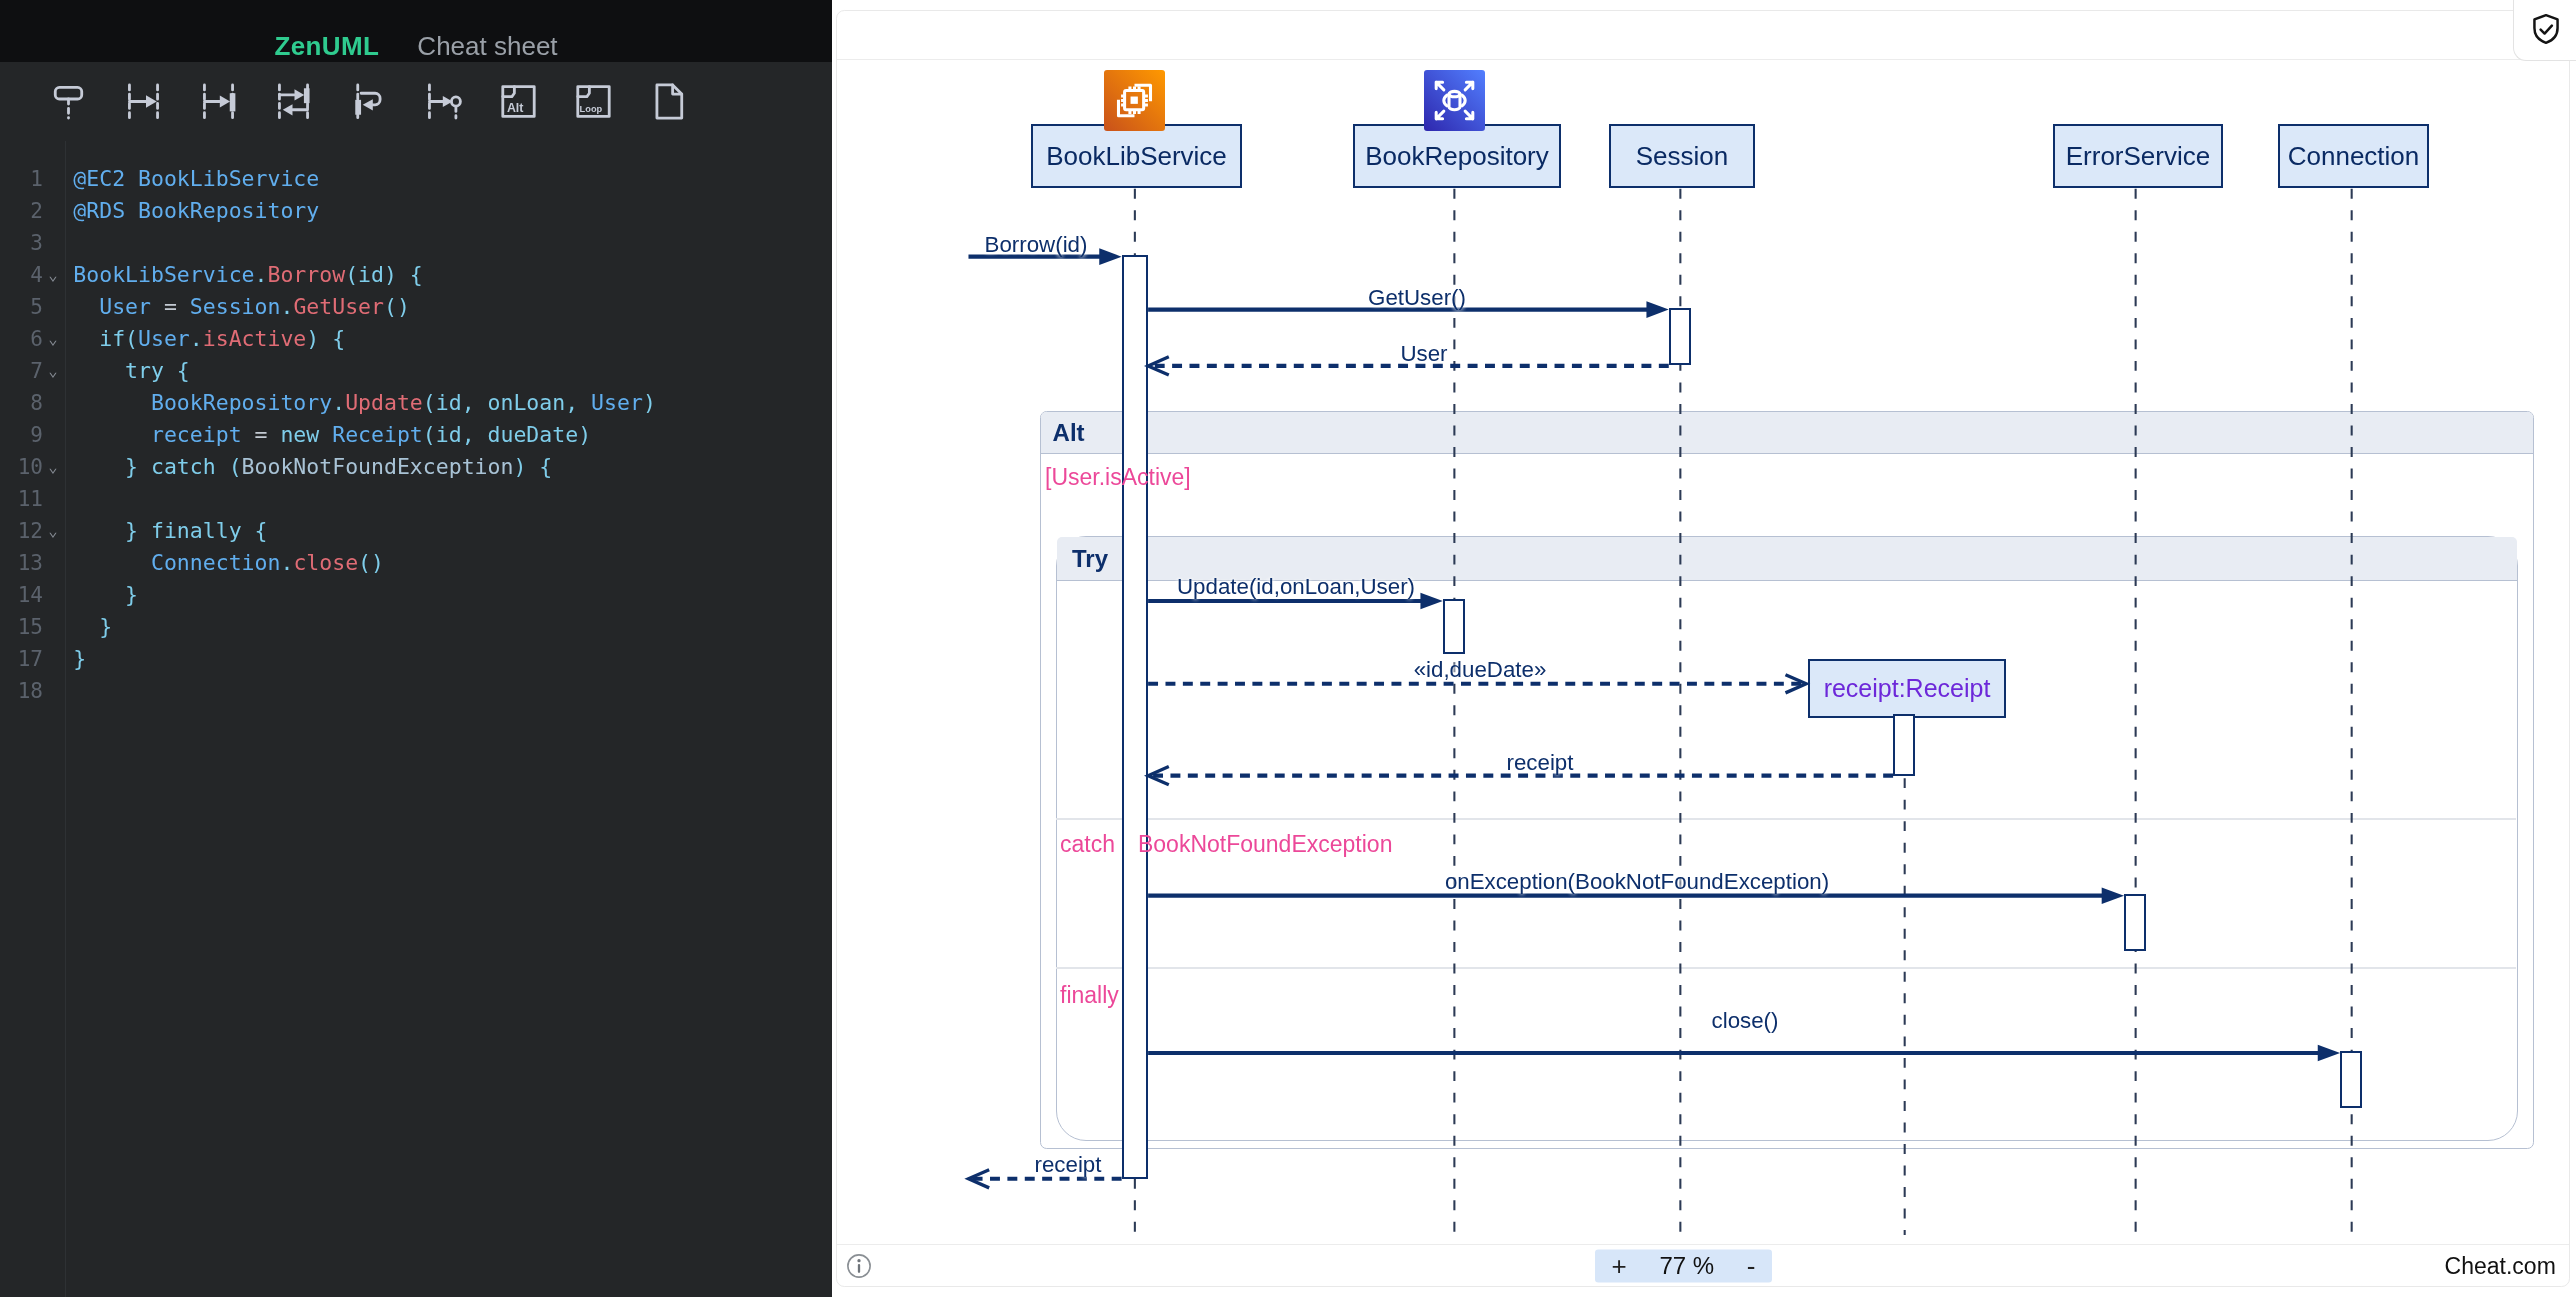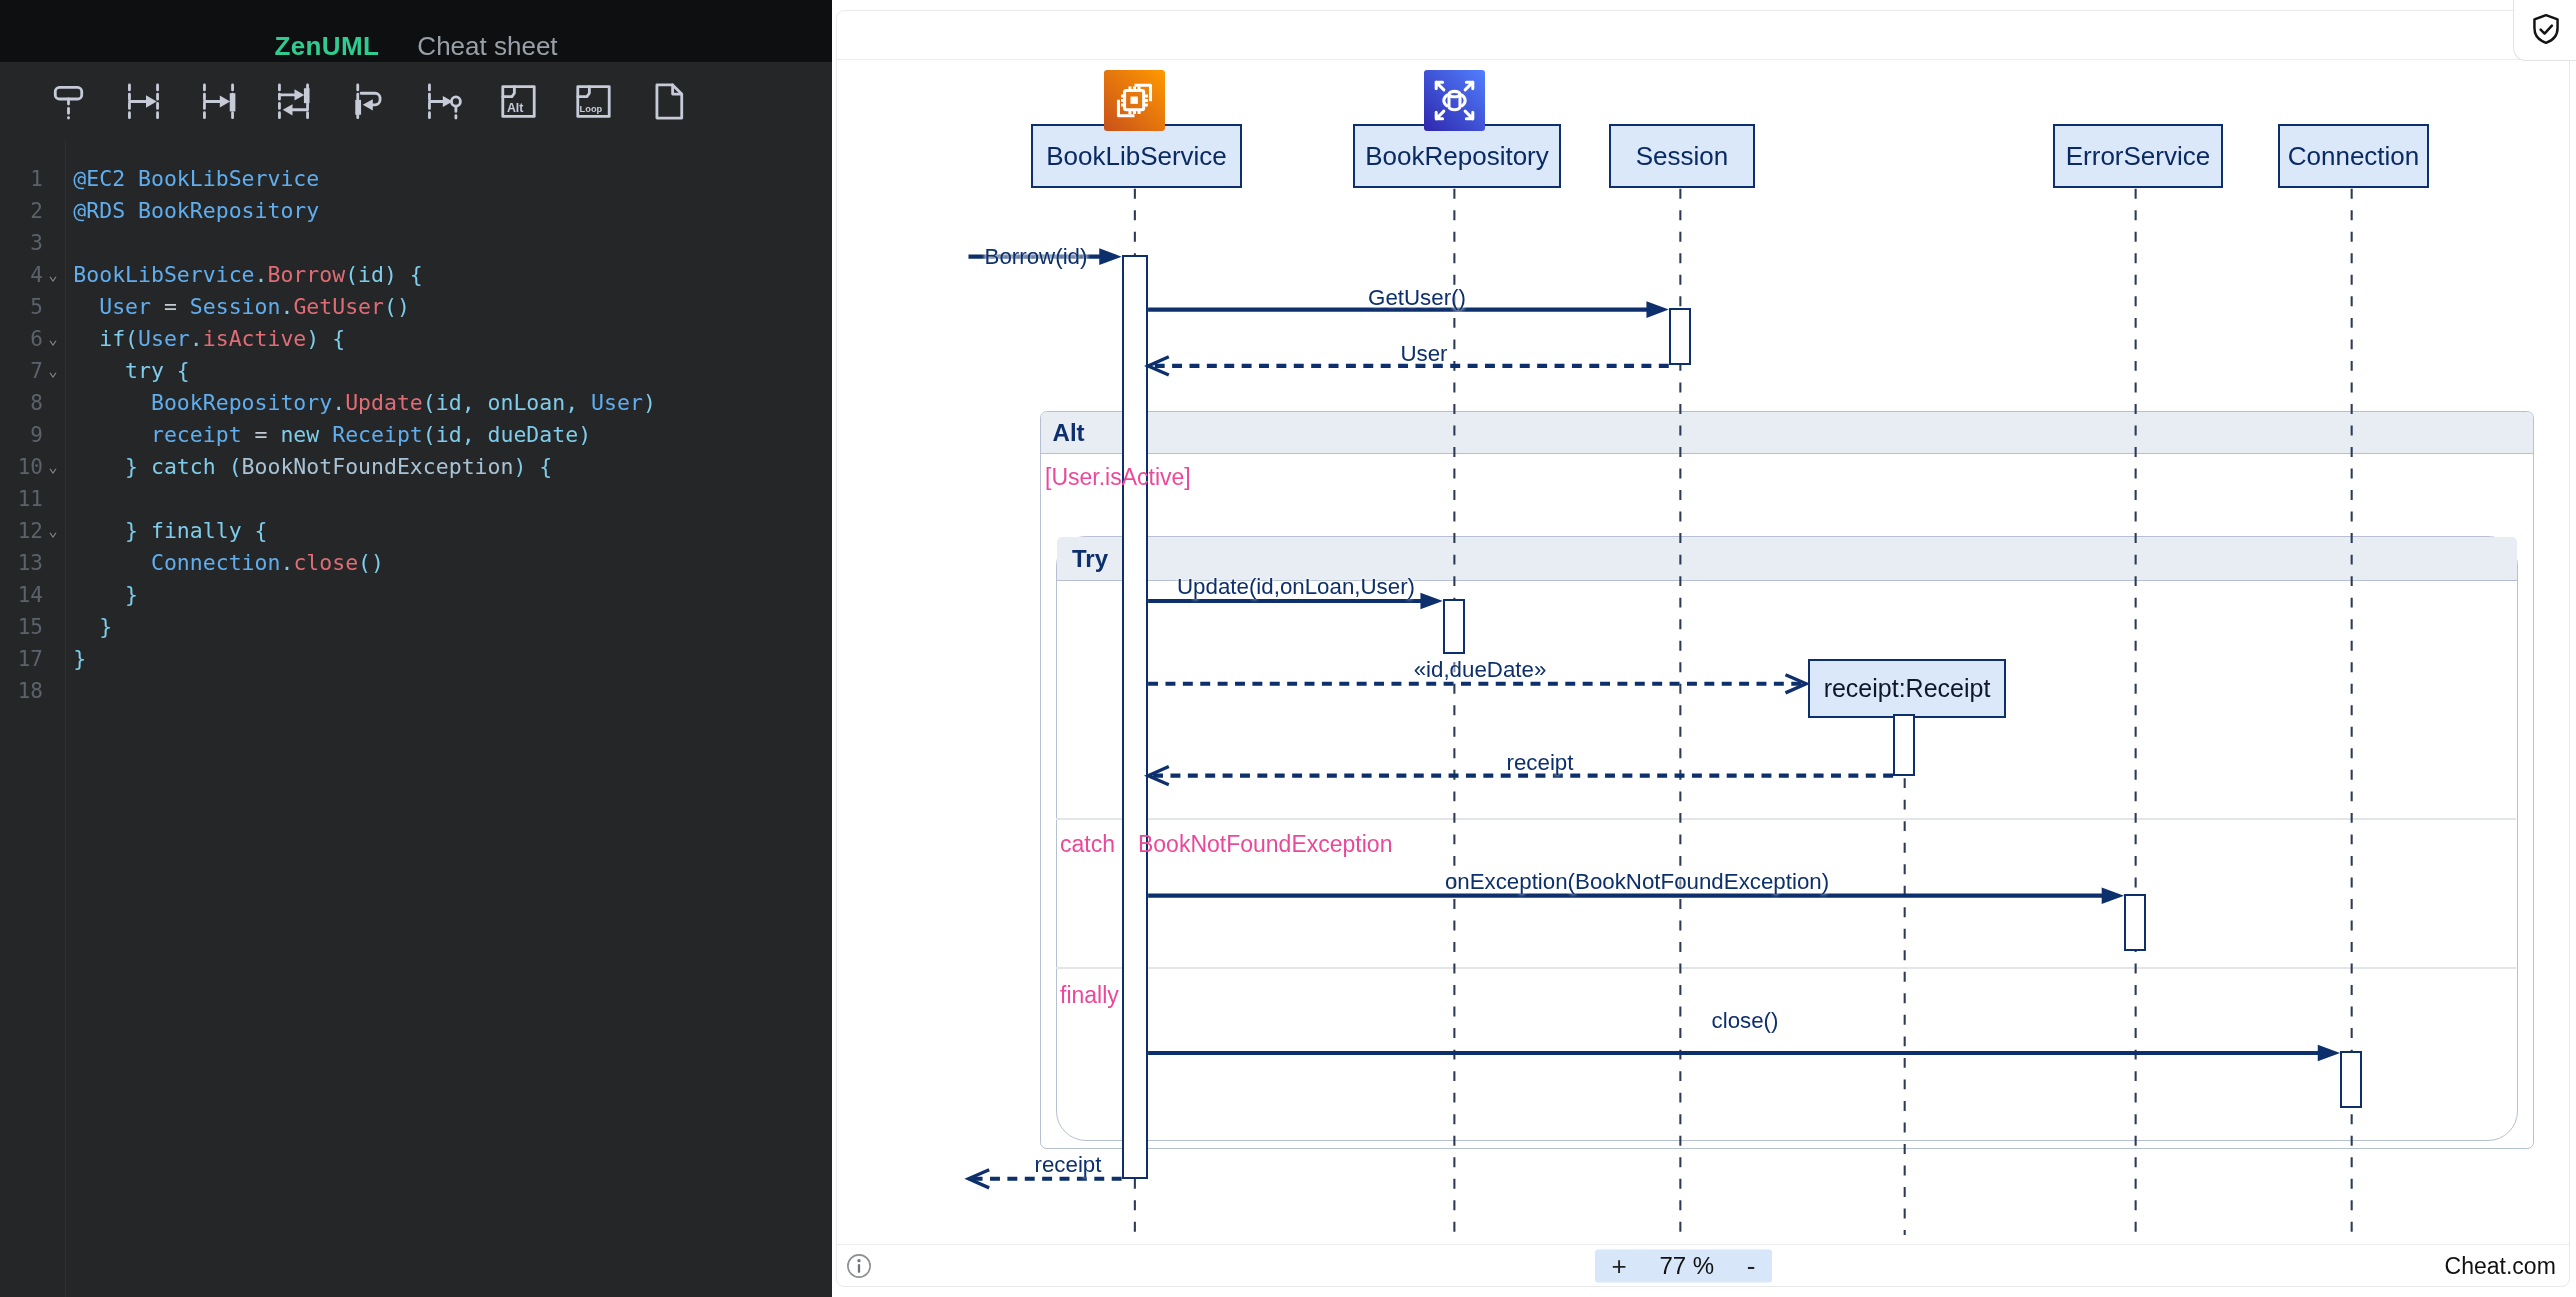--- a/index.html
+++ b/index.html
@@ -395,7 +395,7 @@
         <polyline points="1195,1413 1170,1424 1195,1435" fill="none" stroke="#0d2f6b" stroke-width="4"></polyline>
       </svg>
     <div id="msg-labels">
-        <div class="msg-label" style="left: 1036px; top: 244px;">Borrow(id)</div>
+        <div class="msg-label" style="left: 1036px; top: 232px;">Borrow(id)</div>
         <div class="msg-label" style="left: 1417px; top: 285px;">GetUser()</div>
         <div class="msg-label" style="left: 1424px; top: 341px;">User</div>
         <div class="msg-label" style="left: 1296px; top: 574px;">Update(id,onLoan,User)</div>

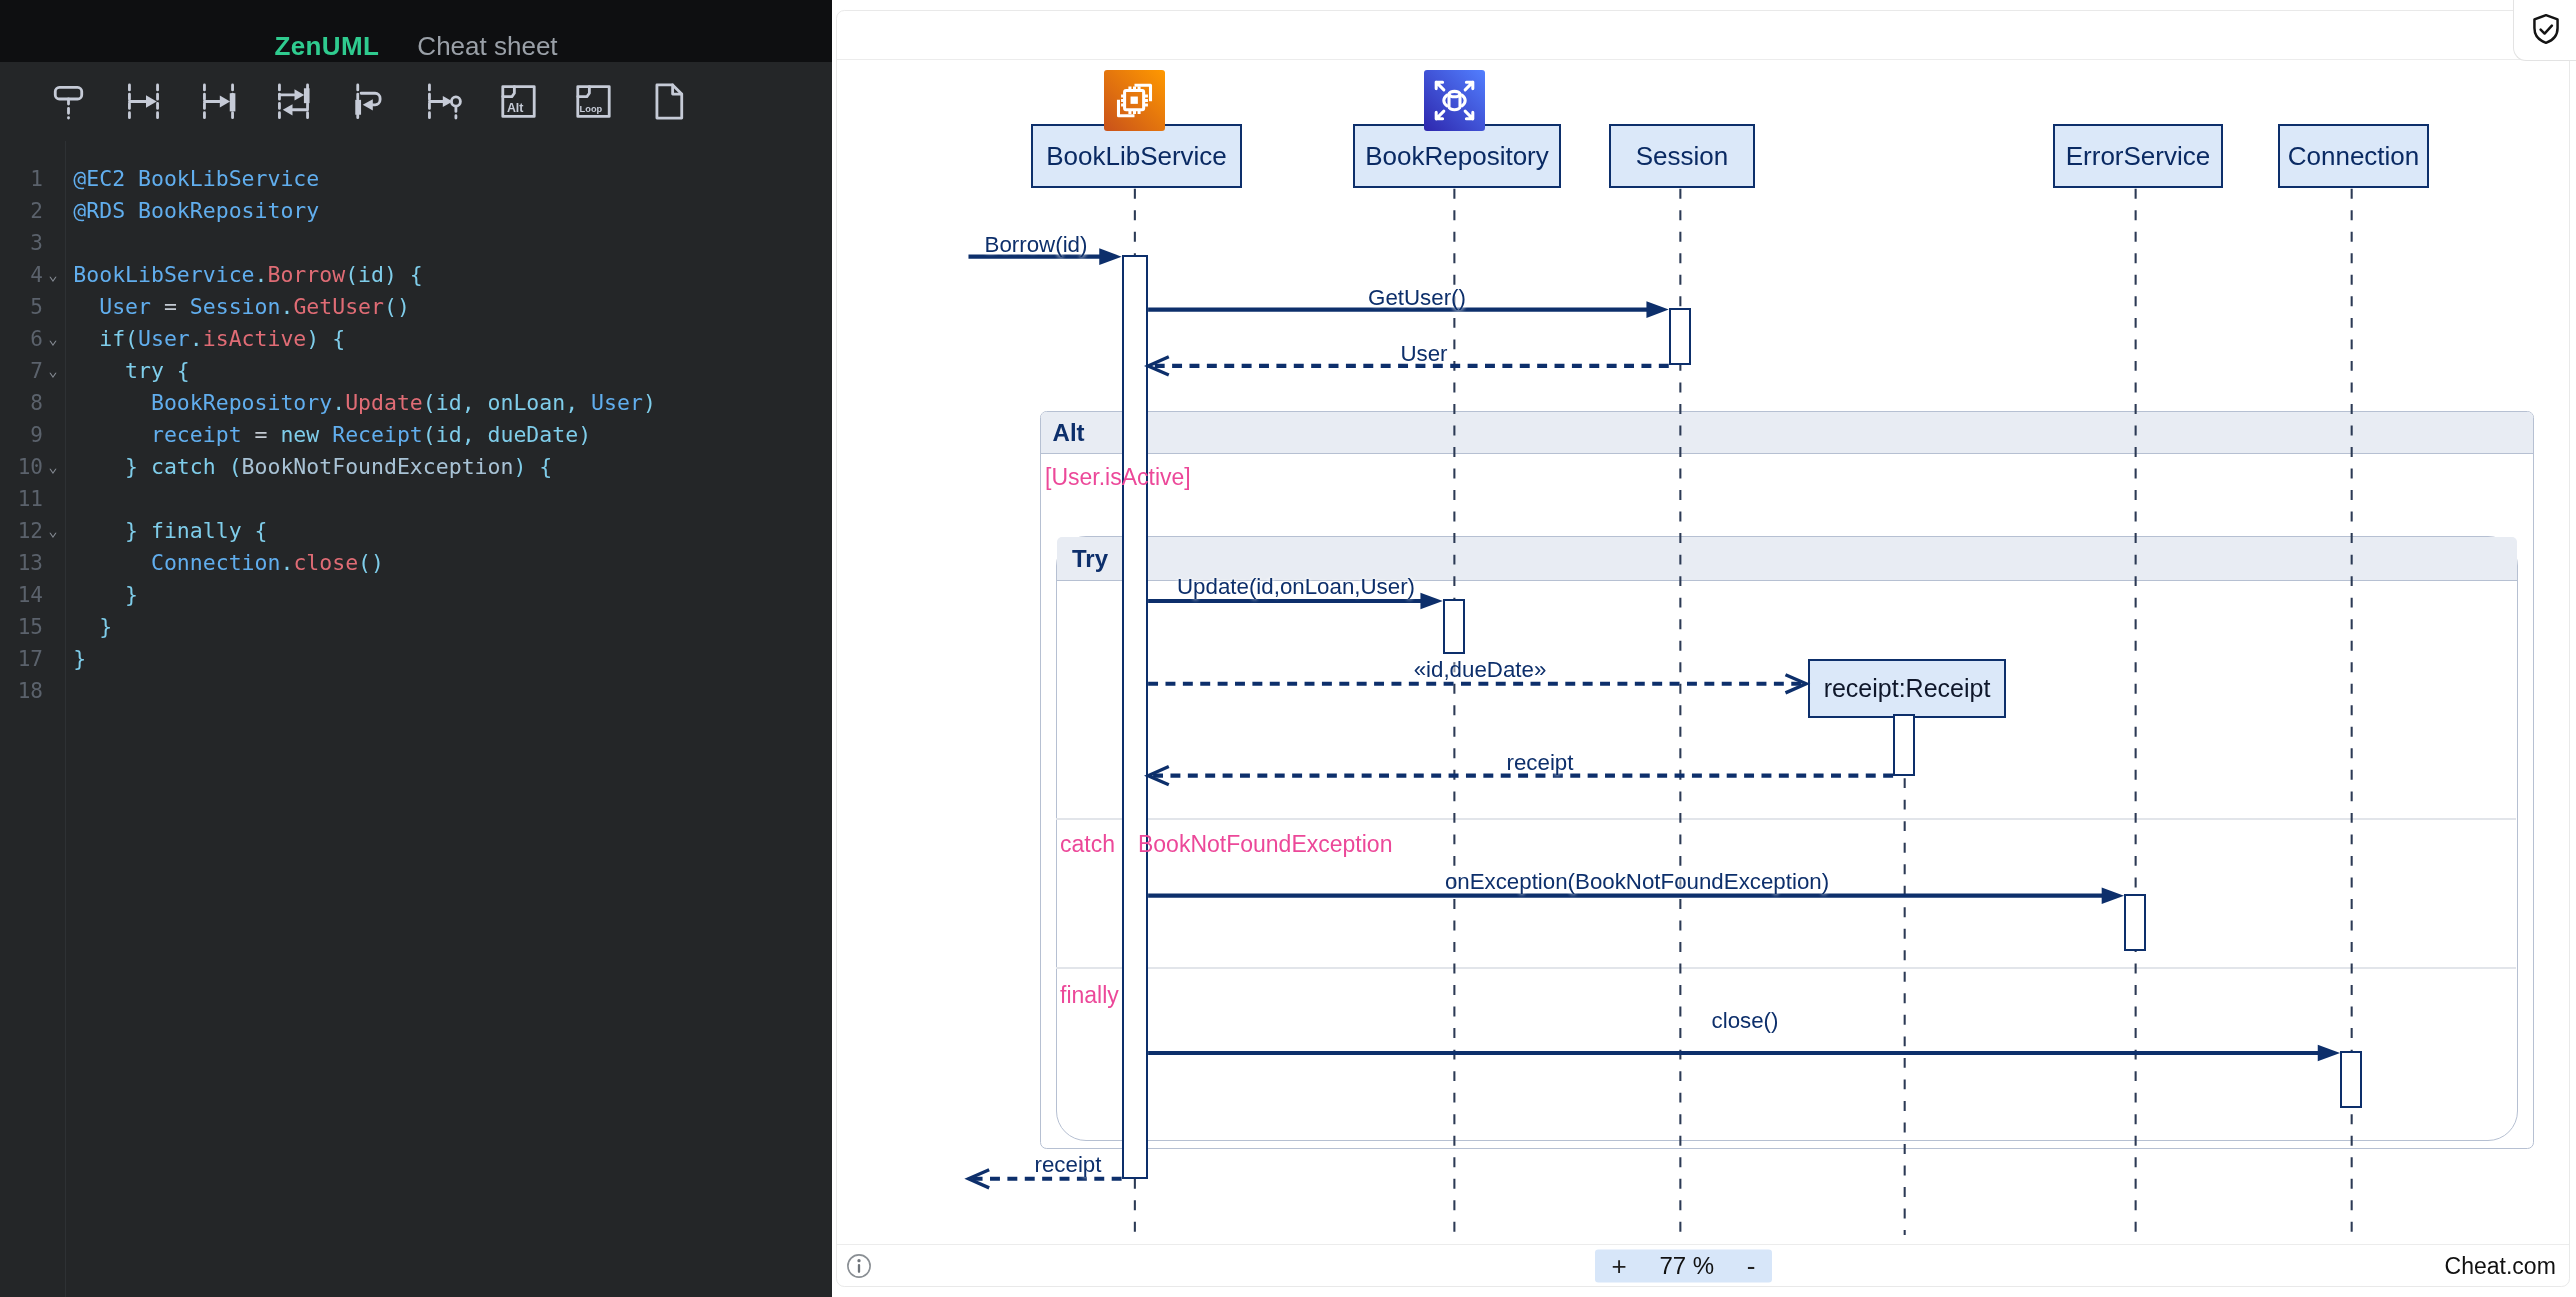--- a/index.html
+++ b/index.html
@@ -54,7 +54,7 @@
   .picon{position:absolute;top:70px;width:61px;height:61px;z-index:5;}
   .creation-box{position:absolute;left:1808px;top:659px;width:194px;height:55px;background:#dbe8f9;
         border:2.5px solid #0d2f6b;display:flex;align-items:center;justify-content:center;
-        font-size:25px;color:#0f172a;z-index:4;}
+        font-size:25px;color:#6d28d9;z-index:4;}
   .activation{position:absolute;background:#ffffff;border:2.5px solid #0d2f6b;z-index:5;}
   .msg-label{position:absolute;transform:translateX(-50%);white-space:nowrap;font-size:22.3px;color:#0d2f6b;
         z-index:7;text-shadow:0 0 4.1px #fff,0 0 4.1px #fff;}

